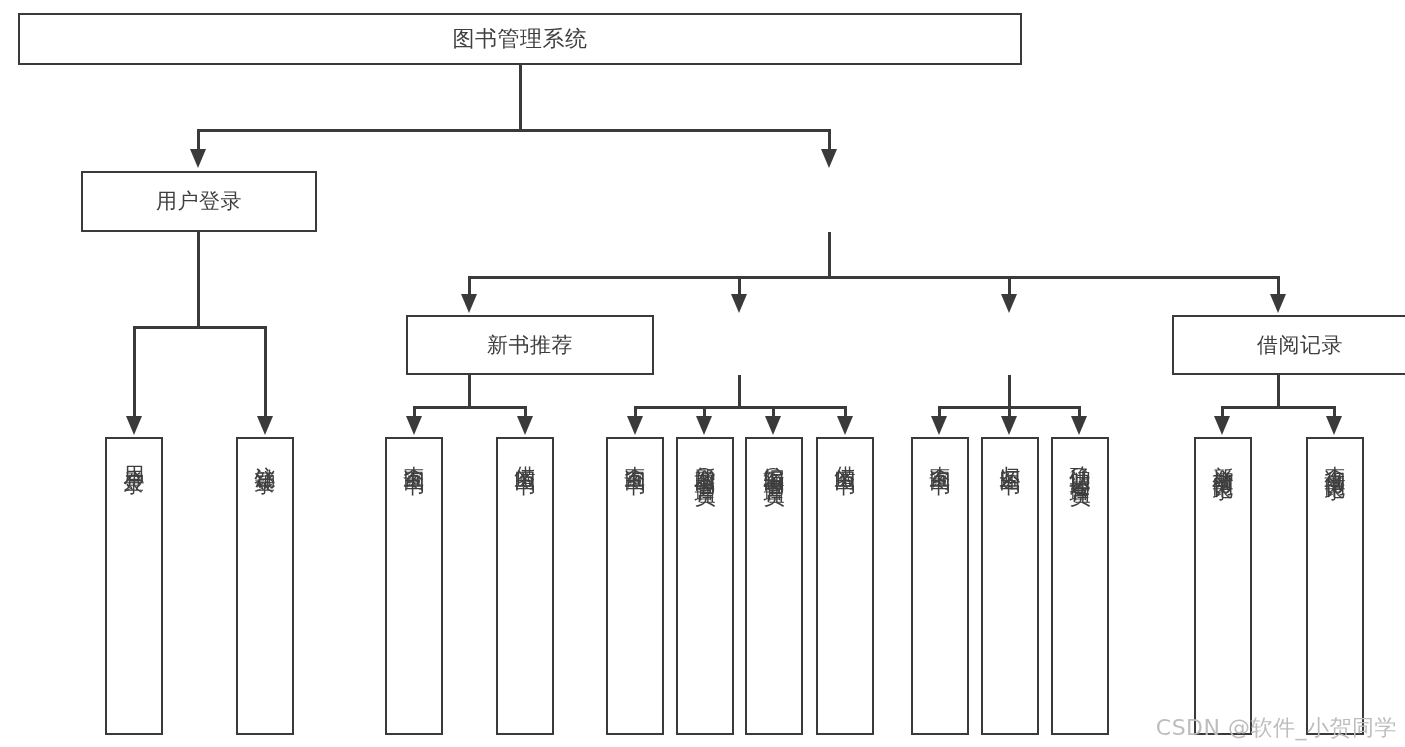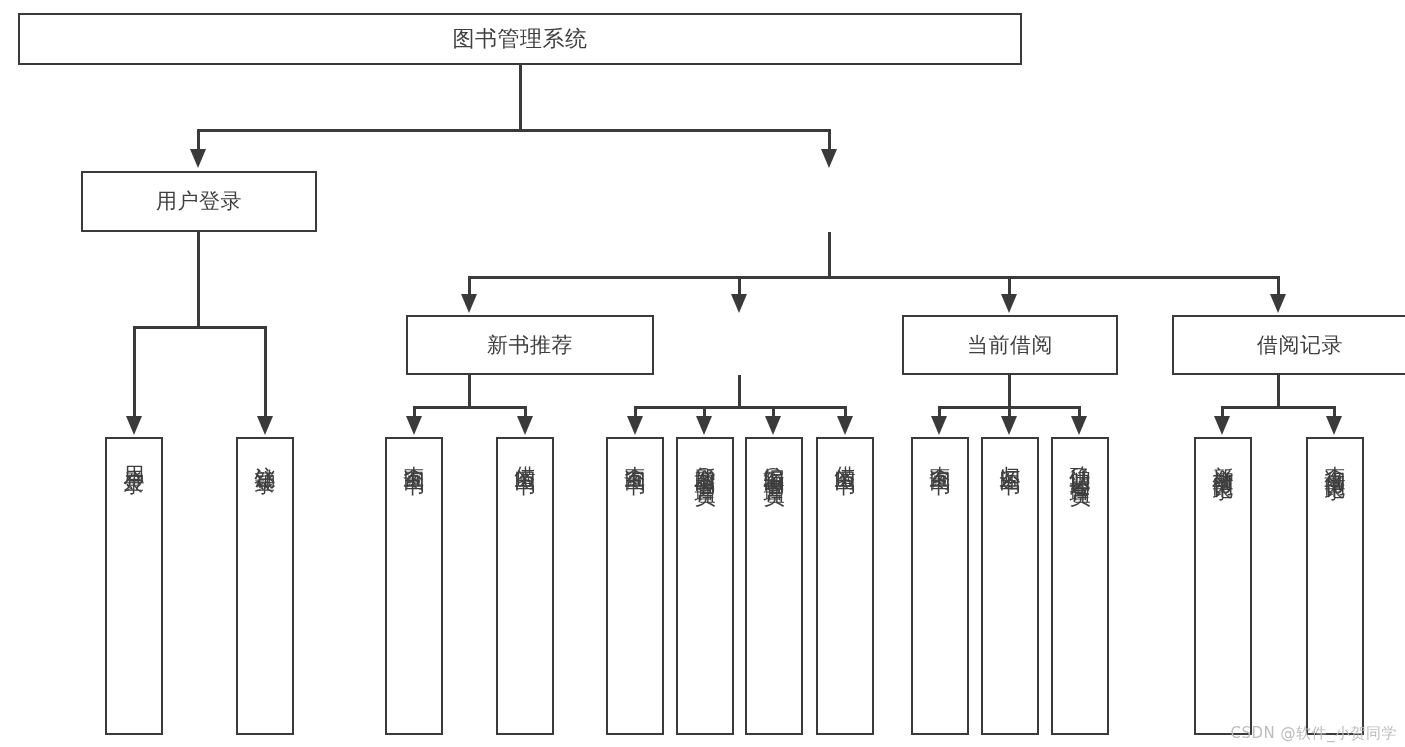--- a/index.html
+++ b/index.html
@@ -122,9 +122,6 @@
   <div class="node" style="left:378px;top:315px;width:248px;height:60px;margin-left:28px;">
     <span class="label">新书推荐</span>
   </div>
-  <div class="node" style="left:902px;top:315px;width:216px;height:60px;">
-    <span class="label">当前借阅</span>
-  </div>
   <div class="node" style="left:1172px;top:315px;width:256px;height:60px;">
     <span class="label">借阅记录</span>
   </div>

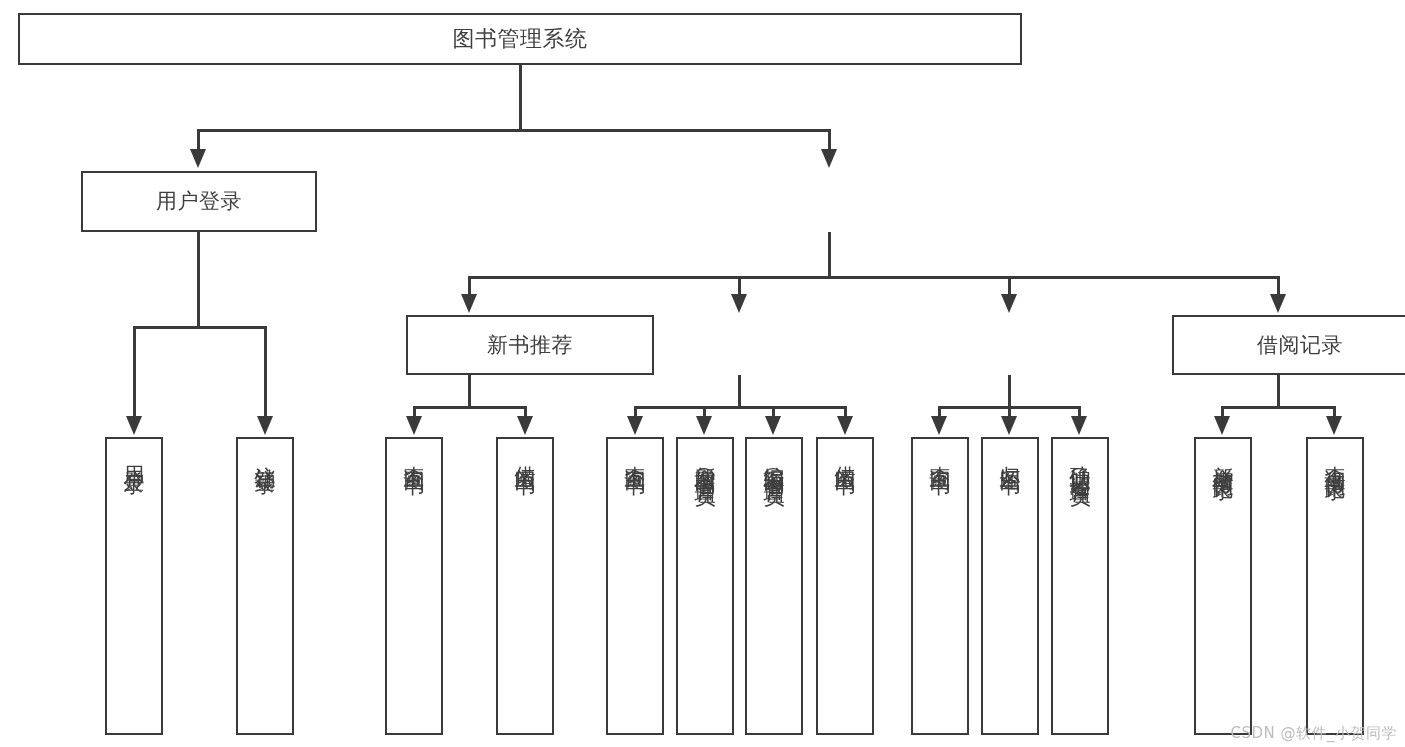--- a/index.html
+++ b/index.html
@@ -67,7 +67,7 @@
     position:absolute;
     right:8px;bottom:4px;
     color:#bdbdbd;
-    font-size:15px;
+    font-size:22px;
     letter-spacing:0.5px;
     white-space:nowrap;
     z-index:5;

